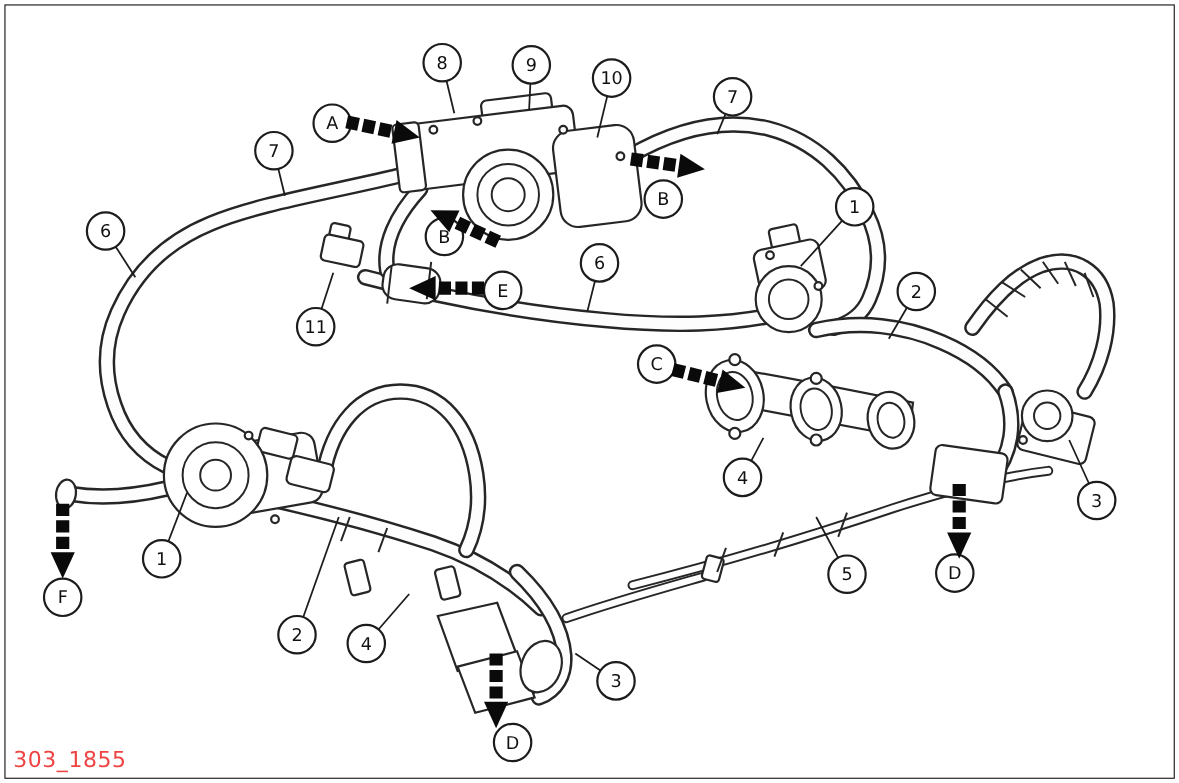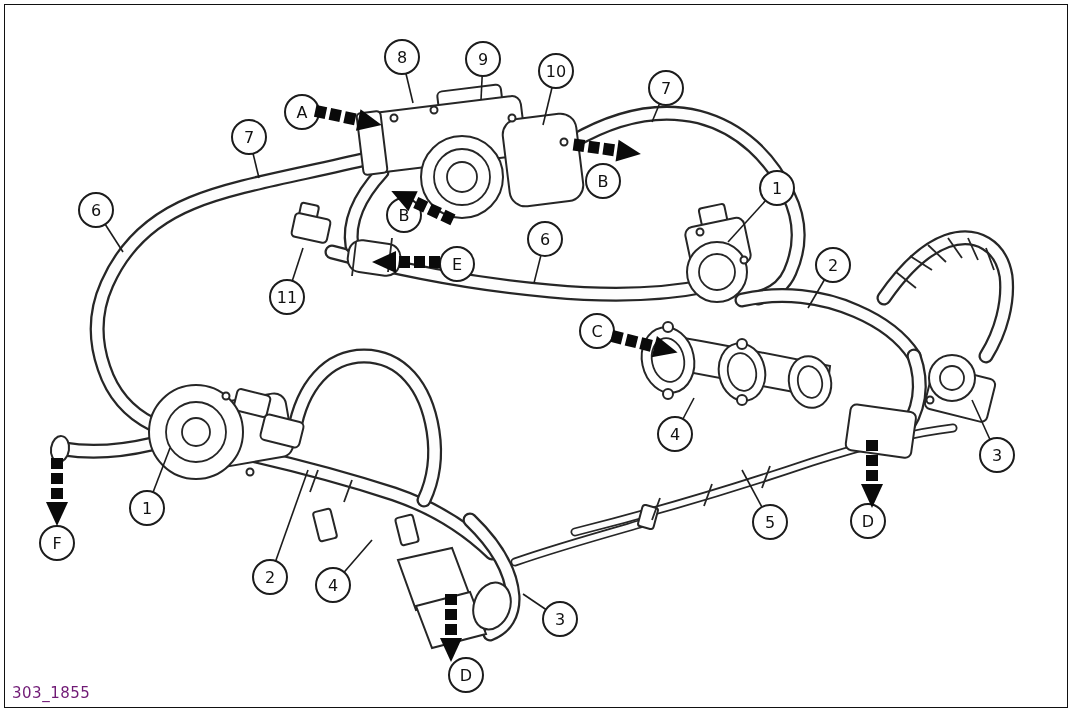--- a/index.html
+++ b/index.html
@@ -30,7 +30,7 @@
   .arrow-dash,.arrow-head{fill:#0a0a0a;stroke:none;}
   .figure-id{
     position:absolute;left:12px;bottom:10px;
-    font-size:15px;color:#701a75;letter-spacing:.5px;
+    font-size:20px;color:#ef4444;letter-spacing:.5px;
   }
 </style>
 </head>

